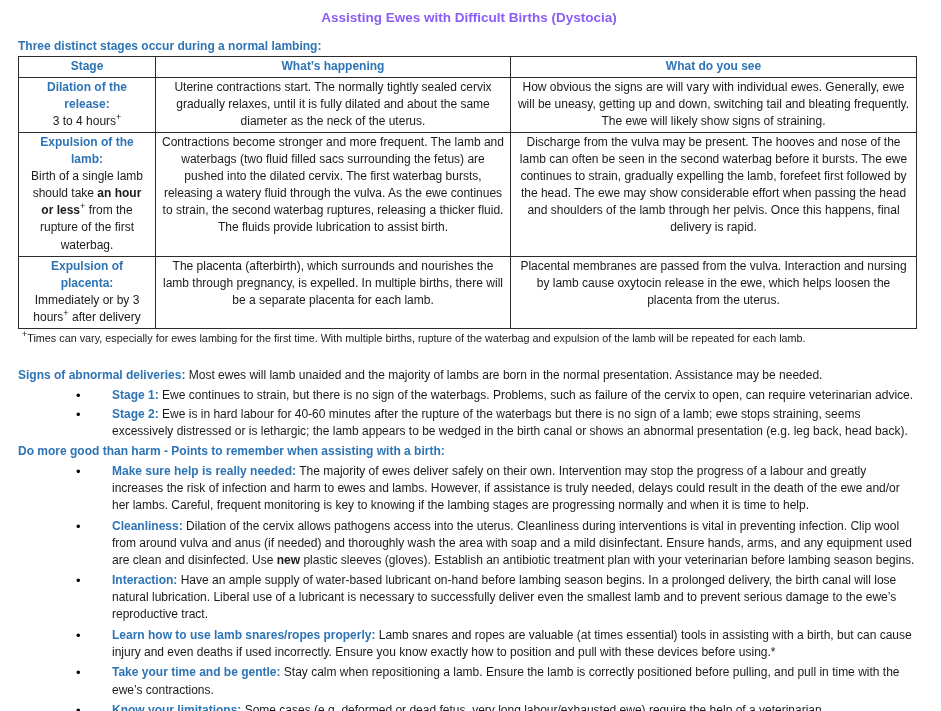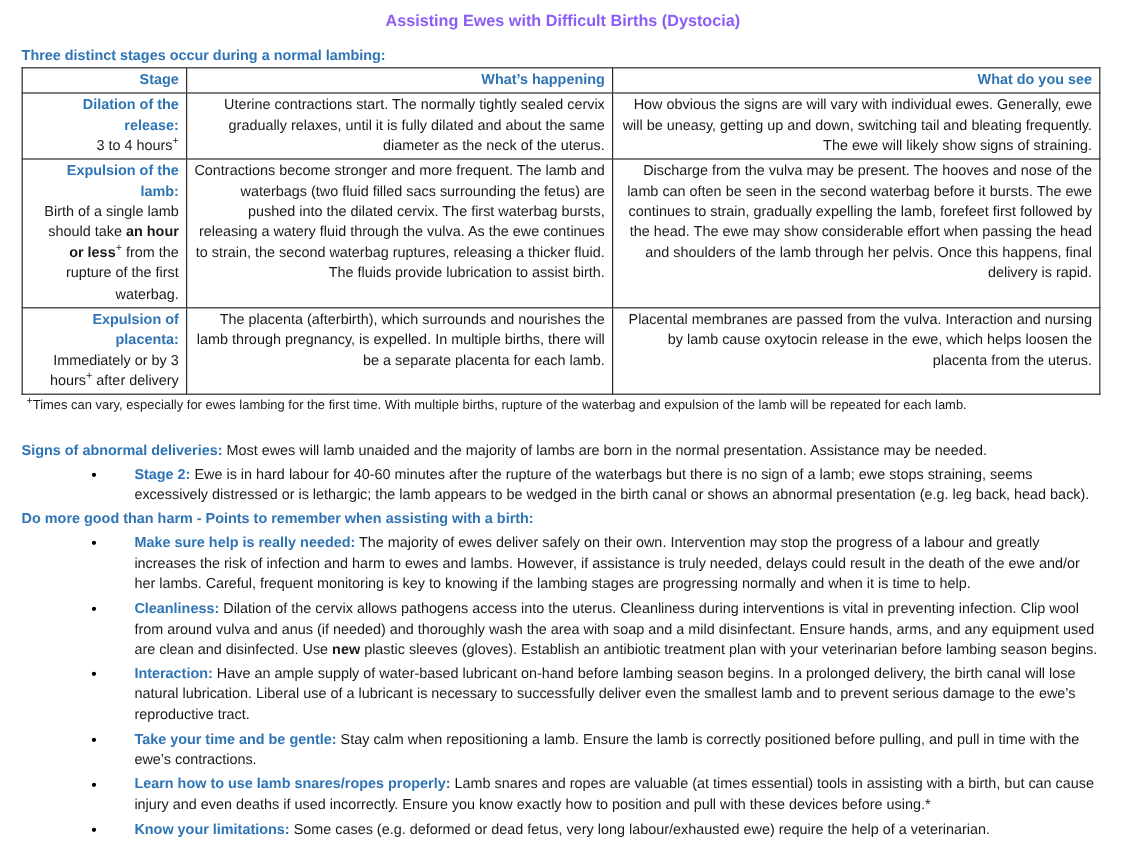--- a/index.html
+++ b/index.html
@@ -21,7 +21,7 @@
   }
   table.stages th, table.stages td {
     border:1.4px solid #2b2b2b; vertical-align:top;
-    padding:1px 6px 2px 6px; text-align:right;
+    padding:1px 6px 2px 6px; text-align:center;
   }
   table.stages th { color:#2E74B5; font-weight:bold; }
   .col-stage { width:137px; }

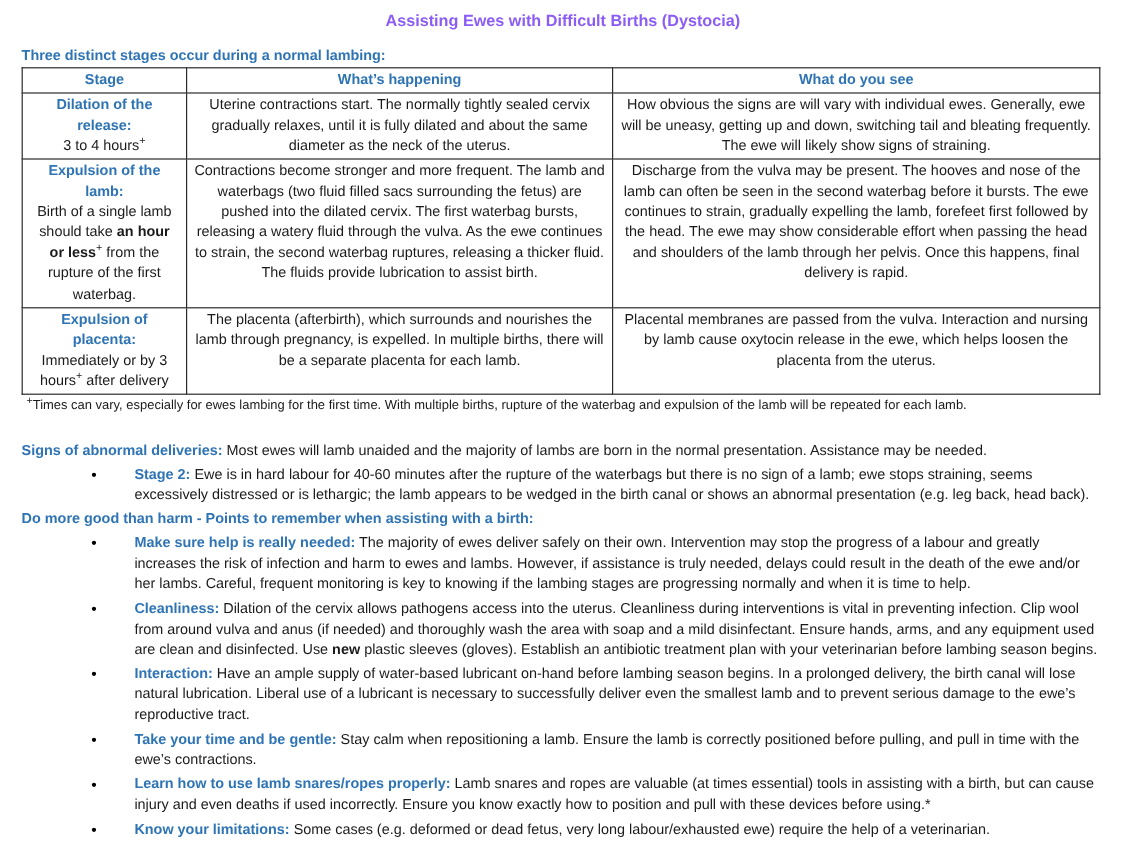--- a/index.html
+++ b/index.html
@@ -101,6 +101,10 @@
 
   <ul class="doc-list tight">
     <li>
+      <span class="inline-head">Stage 1:</span>
+      <span>Ewe continues to strain, but there is no sign of the waterbags. Problems, such as failure of the cervix to open, can require veterinarian advice.</span>
+    </li>
+    <li>
       <span class="inline-head">Stage 2:</span>
       <span>Ewe is in hard labour for 40-60 minutes after the rupture of the waterbags but there is no sign of a lamb; ewe stops straining, seems excessively distressed or is lethargic; the lamb appears to be wedged in the birth canal or shows an abnormal presentation (e.g. leg back, head back).</span>
     </li>

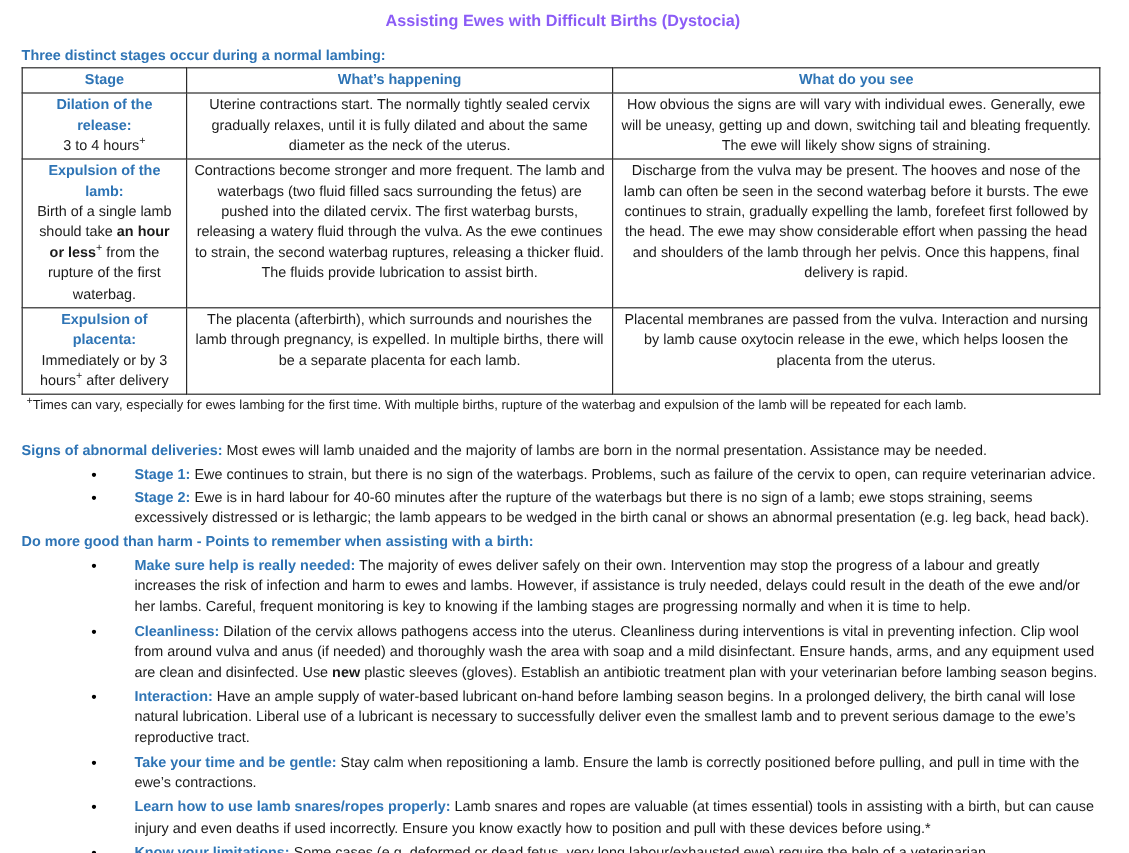--- a/index.html
+++ b/index.html
@@ -126,12 +126,12 @@
       <span>Have an ample supply of water-based lubricant on-hand before lambing season begins.  In a prolonged delivery, the birth canal will lose natural lubrication. Liberal use of a lubricant is necessary to successfully deliver even the smallest lamb and to prevent serious damage to the ewe’s reproductive tract.</span>
     </li>
     <li>
+      <span class="inline-head">Learn how to use lamb snares/ropes properly:</span>
+      <span>Lamb snares and ropes are valuable (at times essential) tools in assisting with a birth, but can cause injury and even deaths if used incorrectly. Ensure you know exactly how to position and pull with these devices before using.*</span>
+    </li>
+    <li>
       <span class="inline-head">Take your time and be gentle:</span>
       <span>Stay calm when repositioning a lamb.  Ensure the lamb is correctly positioned before pulling, and pull in time with the ewe’s contractions.</span>
-    </li>
-    <li>
-      <span class="inline-head">Learn how to use lamb snares/ropes properly:</span>
-      <span>Lamb snares and ropes are valuable (at times essential) tools in assisting with a birth, but can cause injury and even deaths if used incorrectly. Ensure you know exactly how to position and pull with these devices before using.*</span>
     </li>
     <li>
       <span class="inline-head">Know your limitations:</span>

